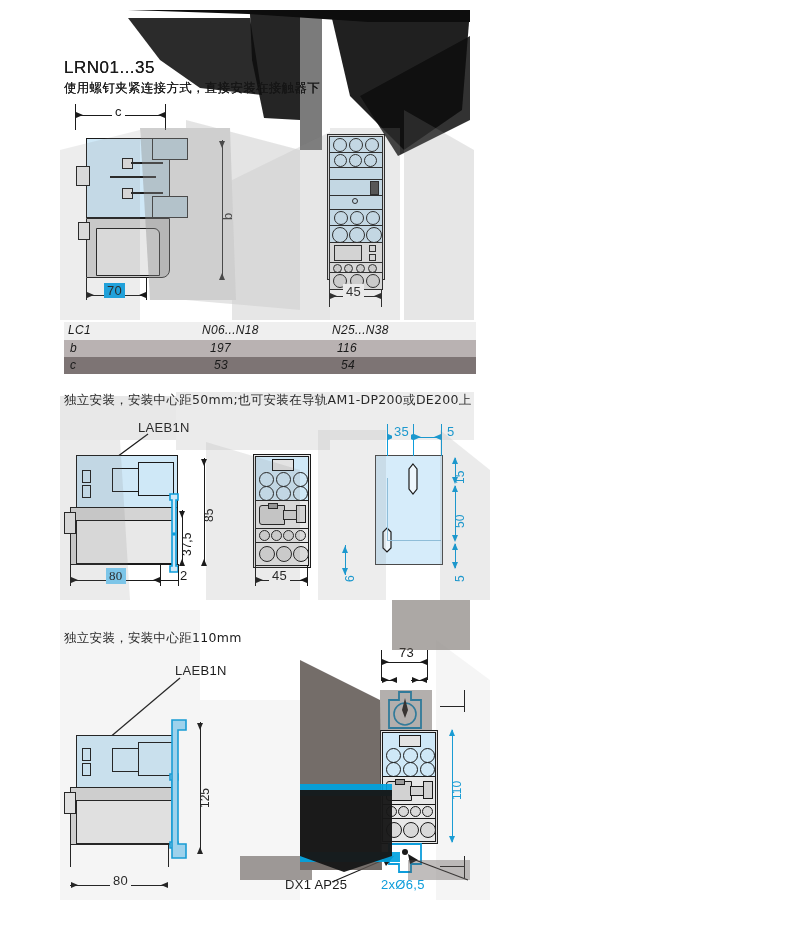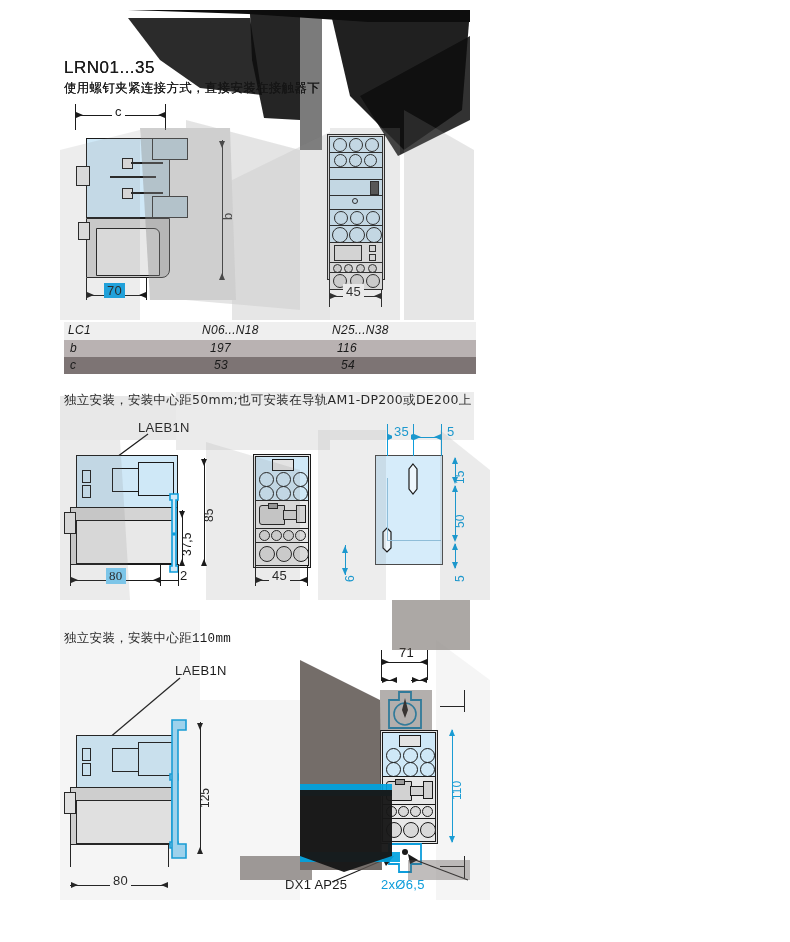--- a/index.html
+++ b/index.html
@@ -273,7 +273,7 @@
   </div>
 
   <div>
-    <div class="txt cn" style="left:64px;top:630px;font-family:Liberation Mono, monospace;">独立安装，安装中心距110mm</div>
+    <div class="txt cn" style="left:64px;top:630px;">独立安装，安装中心距110mm</div>
 
     <div class="txt" style="left:175px;top:663px;">LAEB1N</div>
     <svg class="ov" style="left:88px;top:676px;" width="96" height="78">

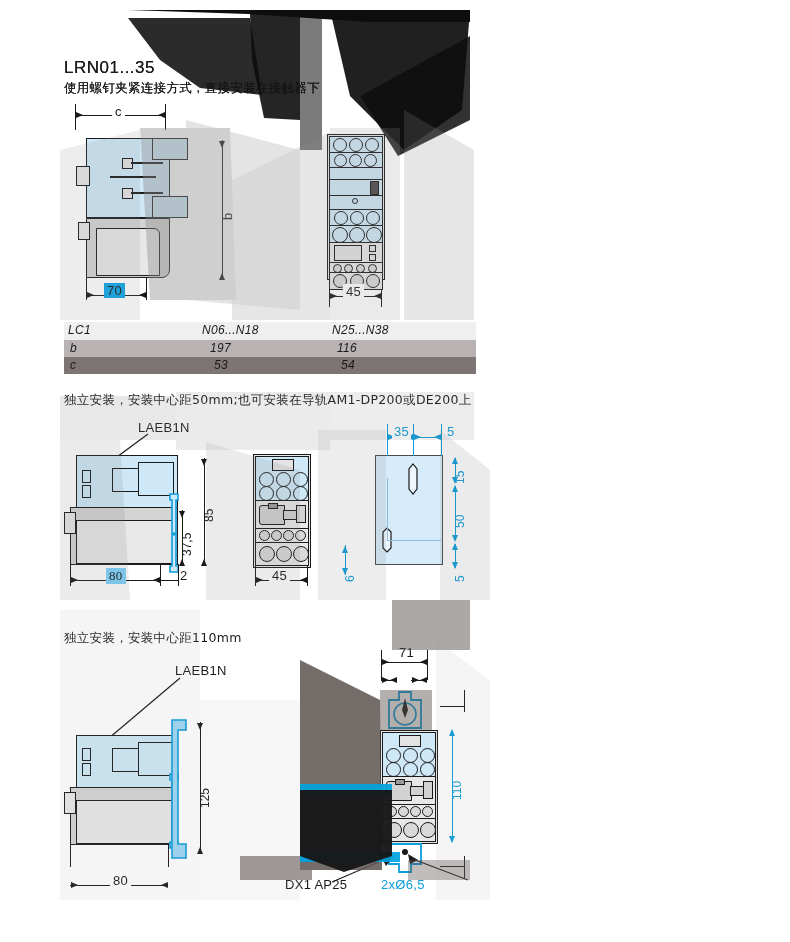--- a/index.html
+++ b/index.html
@@ -314,7 +314,7 @@
     <div class="ln h" style="left:381px;top:662px;width:46px;"></div>
     <div class="arw r" style="left:382px;top:658.5px;"></div>
     <div class="arw l" style="left:420px;top:658.5px;"></div>
-    <div class="txt" style="left:396px;top:645px;background:#fff;padding:0 3px;">71</div>
+    <div class="txt" style="left:396px;top:645px;background:#fff;padding:0 3px;">73</div>
 
     <div class="ln h" style="left:381px;top:680px;width:16px;"></div>
     <div class="ln h" style="left:411px;top:680px;width:16px;"></div>

